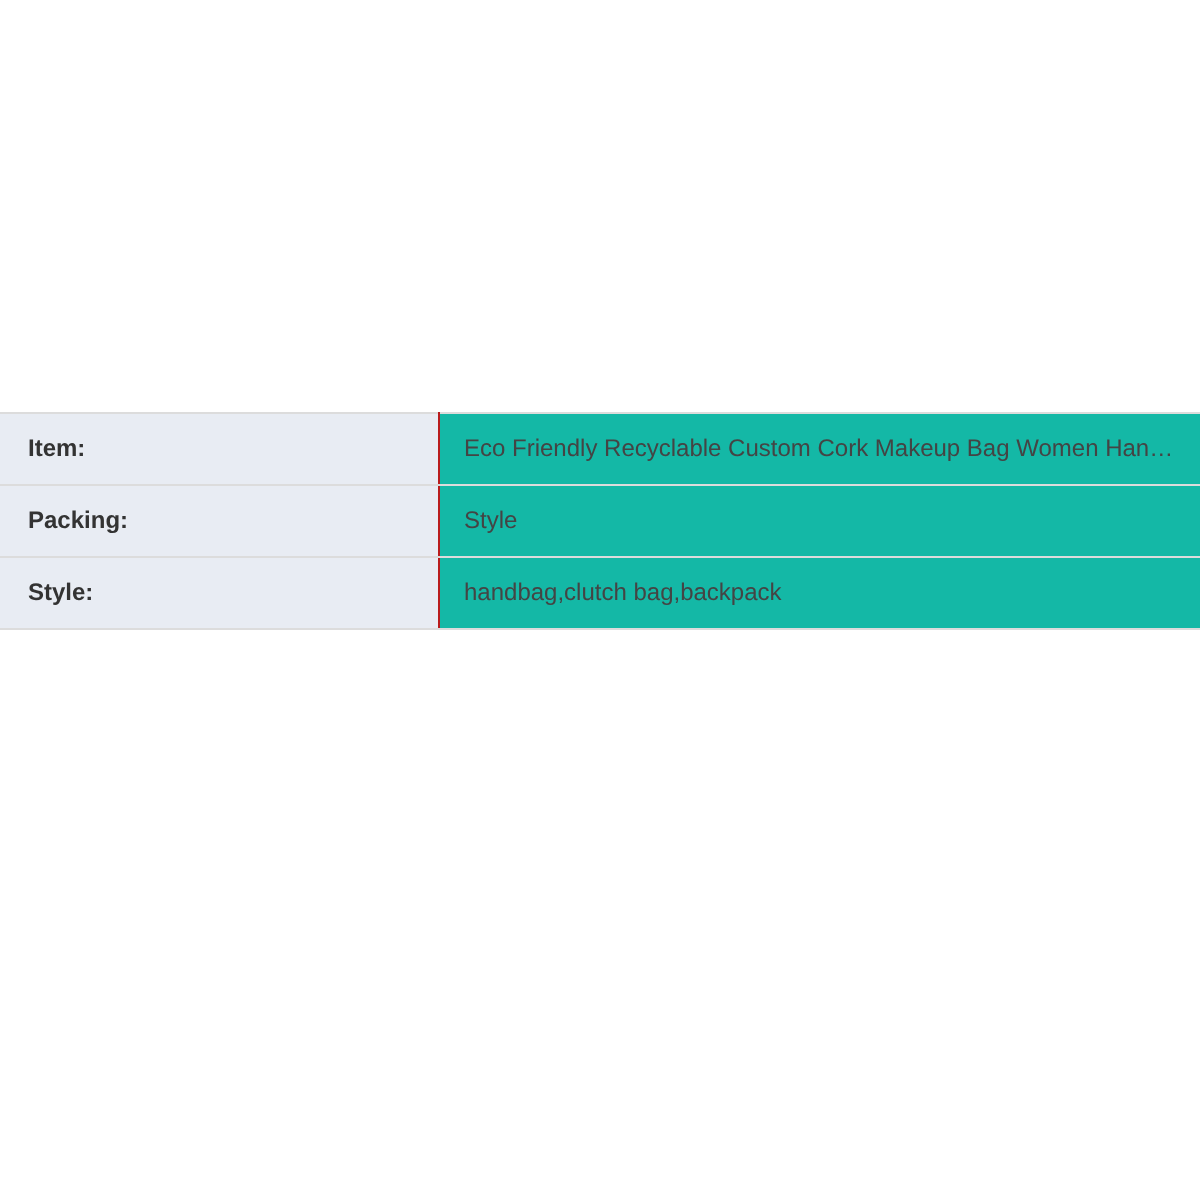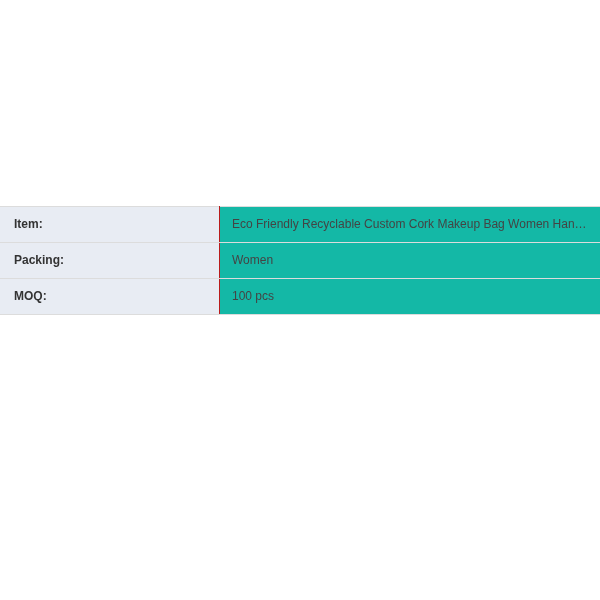--- a/index.html
+++ b/index.html
@@ -74,7 +74,7 @@
         </tr>
         <tr>
           <th class="label-cell">Packing:</th>
-          <td class="value-cell">Women</td>
+          <td class="value-cell">Style</td>
         </tr>
         <tr>
           <th class="label-cell">MOQ:</th>

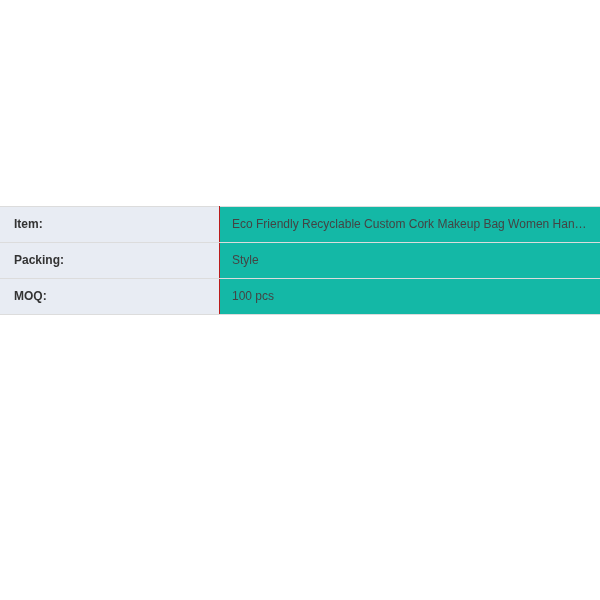--- a/index.html
+++ b/index.html
@@ -77,6 +77,10 @@
           <td class="value-cell">Style</td>
         </tr>
         <tr>
+          <th class="label-cell">Style:</th>
+          <td class="value-cell">handbag,clutch bag,backpack</td>
+        </tr>
+        <tr>
           <th class="label-cell">MOQ:</th>
           <td class="value-cell">100 pcs</td>
         </tr>

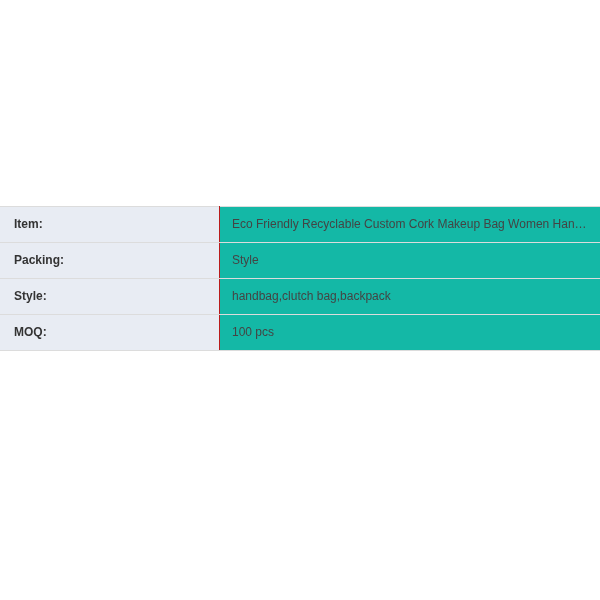--- a/index.html
+++ b/index.html
@@ -80,10 +80,6 @@
           <th class="label-cell">Style:</th>
           <td class="value-cell">handbag,clutch bag,backpack</td>
         </tr>
-        <tr>
-          <th class="label-cell">MOQ:</th>
-          <td class="value-cell">100 pcs</td>
-        </tr>
       </tbody>
     </table>
   </div>

